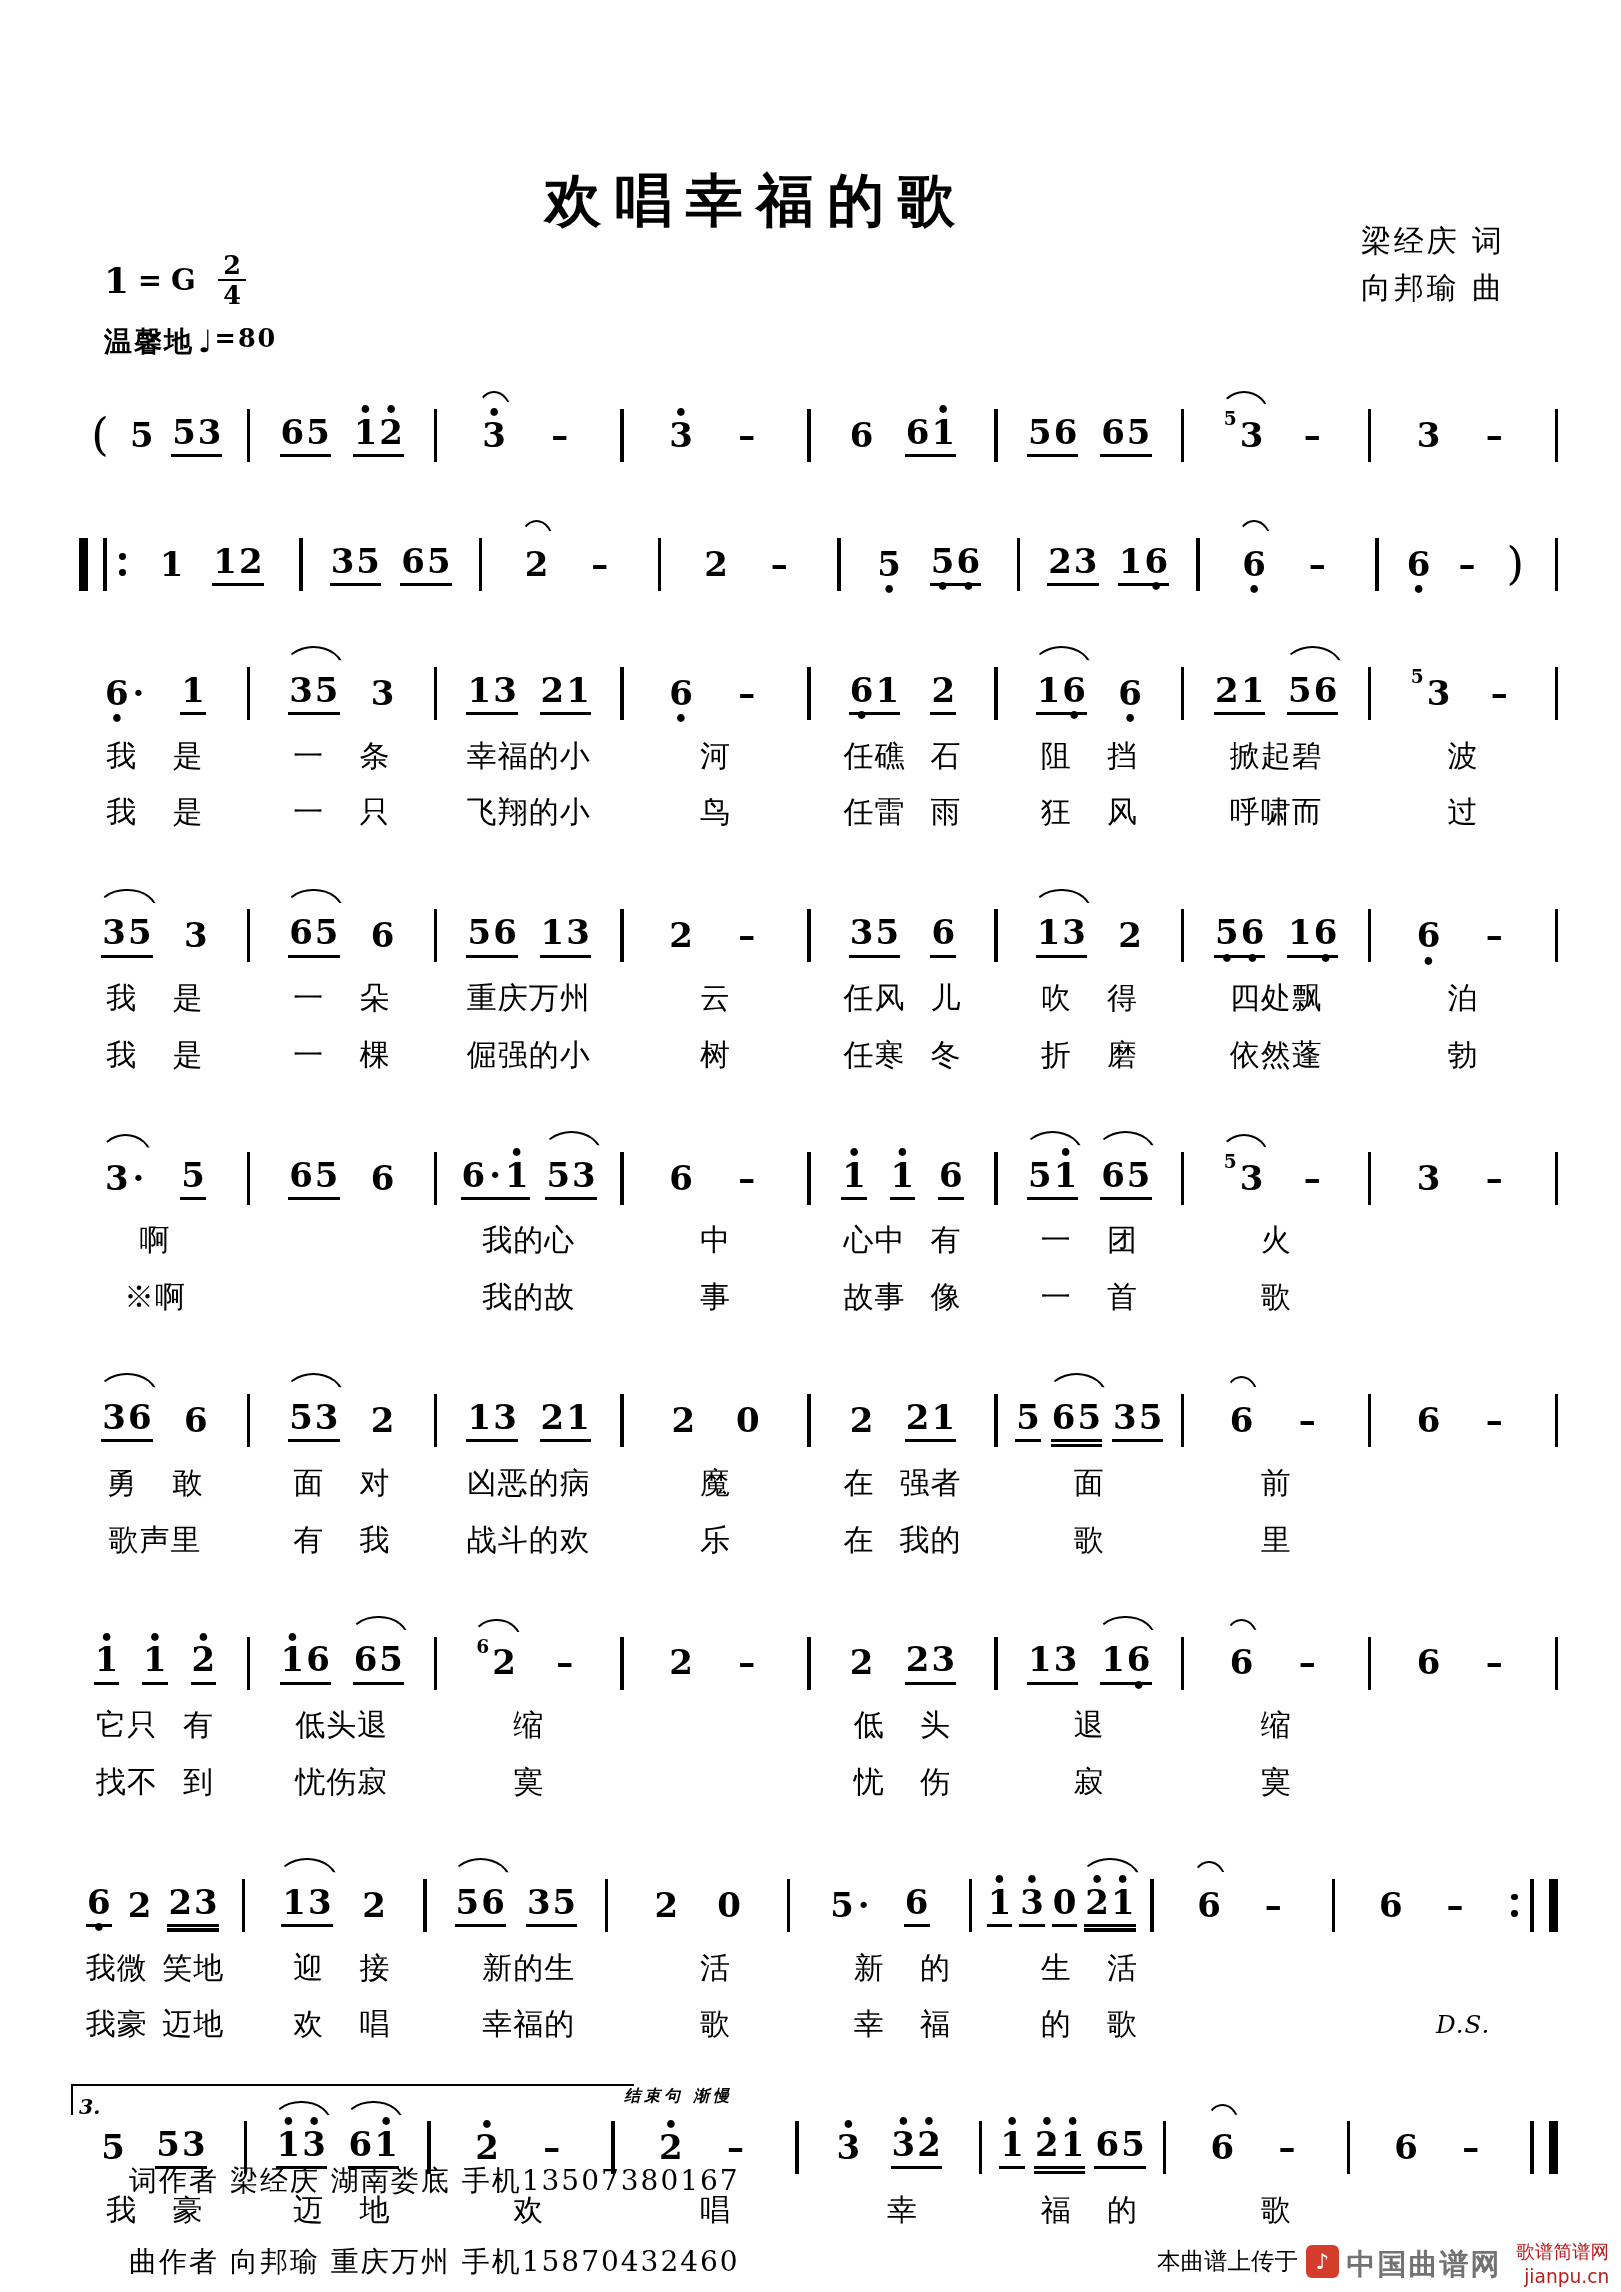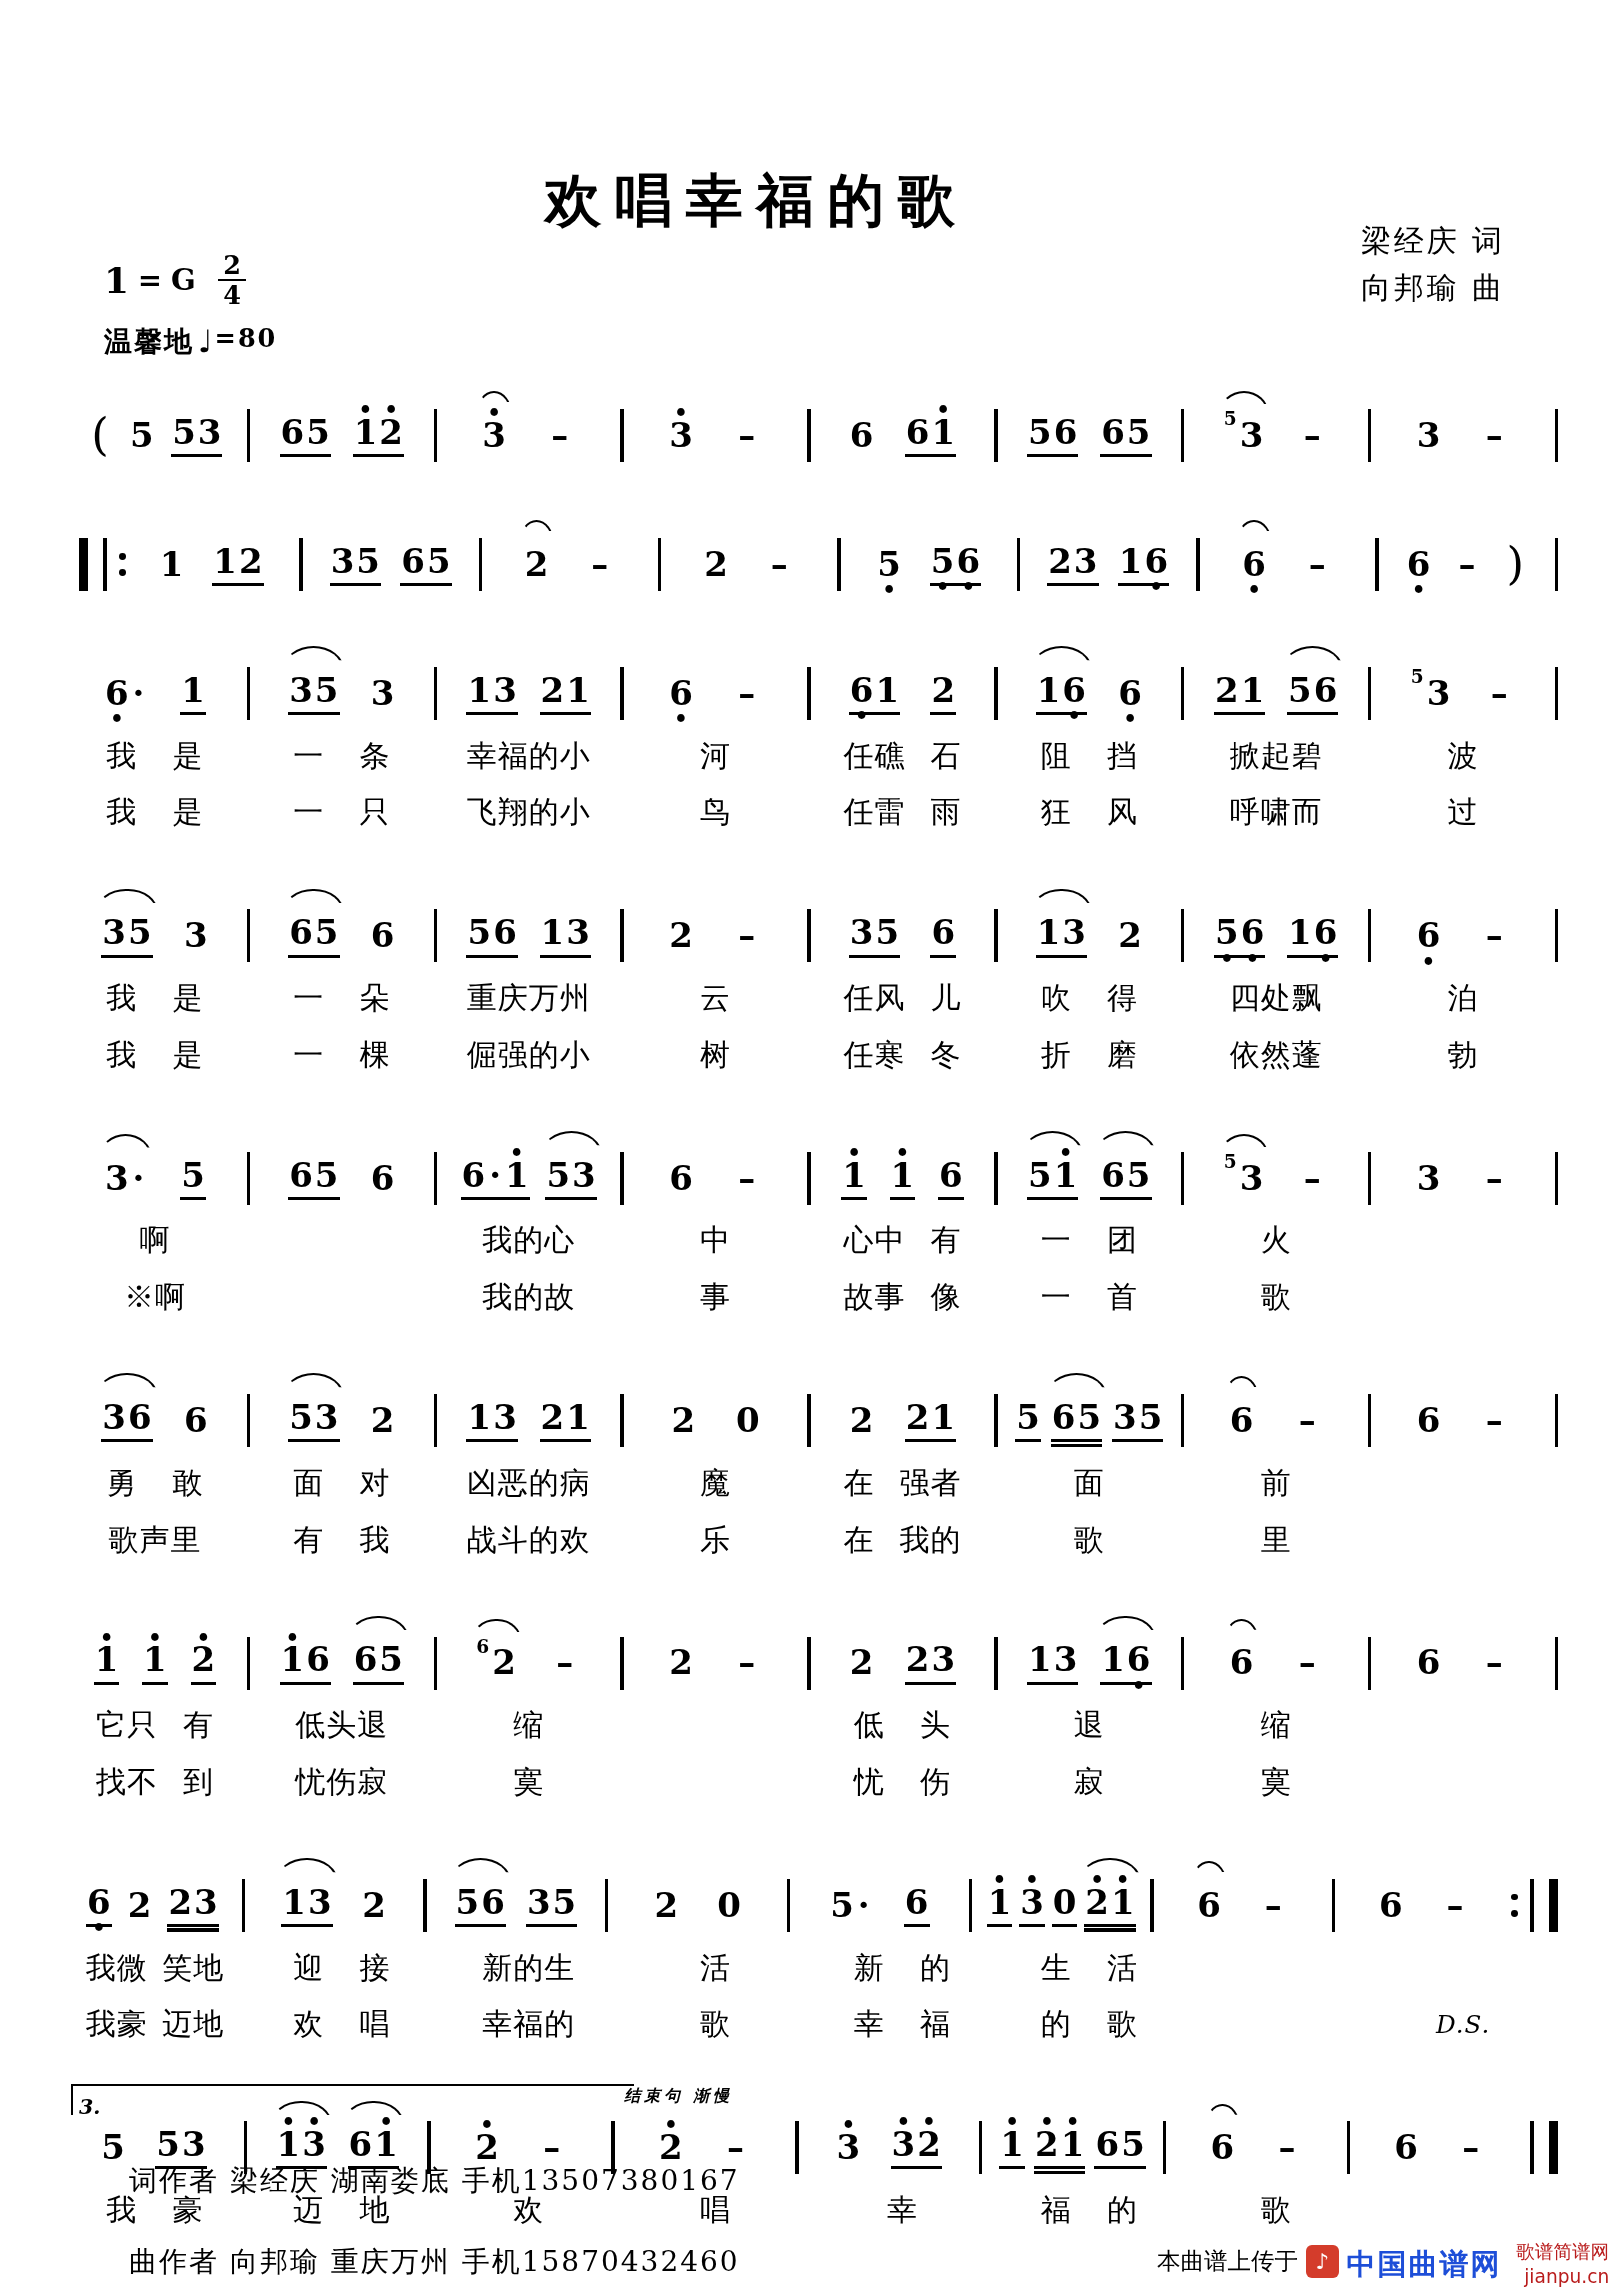--- a/index.html
+++ b/index.html
@@ -67,7 +67,7 @@
   .upload{position:absolute;left:1157px;top:2245px;display:flex;gap:7.8px;font-size:23.5px}
   .logo-badge{width:33px;height:33px;background:#d43c2b;color:#fff;display:inline-flex;
               align-items:center;justify-content:center;font-size:21.6px;border-radius:5.9px;flex:none}
-  .logo-text{color:#1d4ed8;font-size:29px;font-weight:700;letter-spacing:2px;white-space:nowrap}
+  .logo-text{color:#737373;font-size:29px;font-weight:700;letter-spacing:2px;white-space:nowrap}
   .wm{position:absolute;right:11.8px;top:2239px;color:#b91c1c;font-size:18.6px;line-height:1.35;
       text-align:right;font-family:"DejaVu Sans","Liberation Sans",sans-serif}
 </style>

